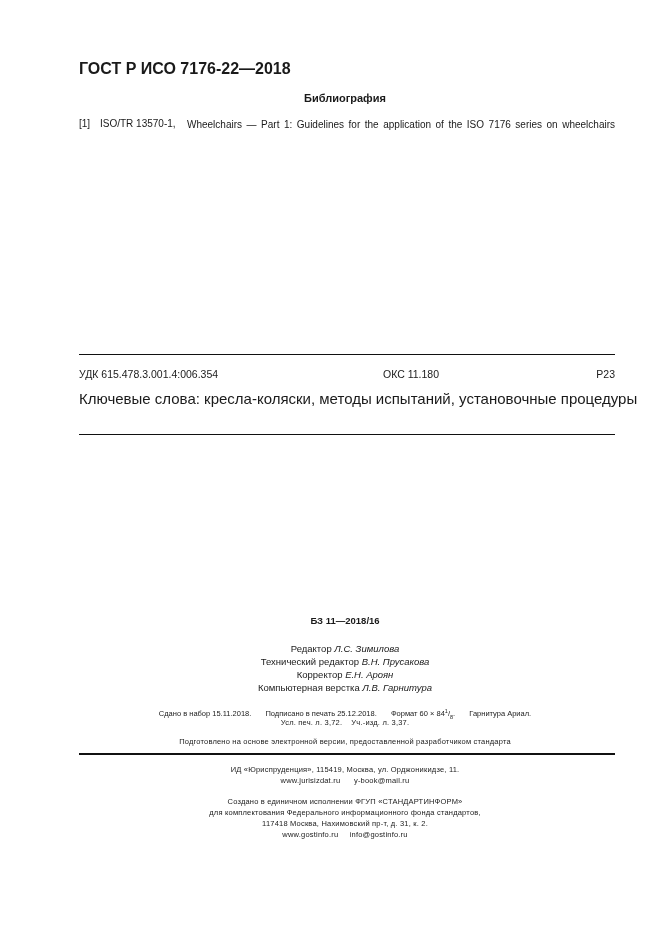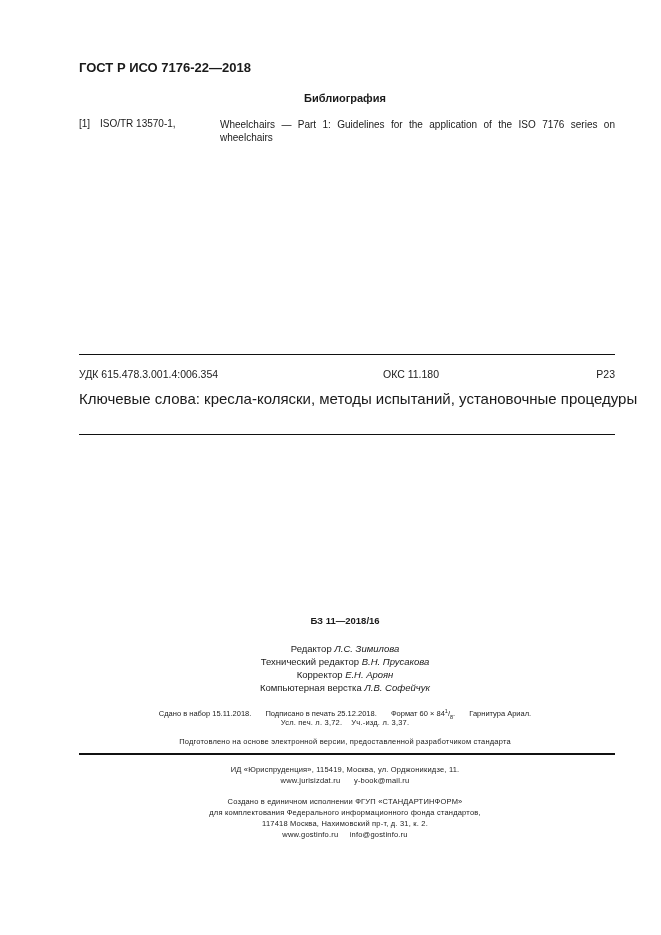--- a/index.html
+++ b/index.html
@@ -6,7 +6,7 @@
   body { width: 661px; height: 935px; position: relative; overflow: hidden;
          font-family: "Liberation Sans", sans-serif; color: #1a1a1a; }
   .abs { position: absolute; white-space: nowrap; }
-  .hdr { left: 79px; top: 60px; font-size: 13px; font-weight: bold; }
+  .hdr { left: 79px; top: 60px; font-size: 16px; font-weight: bold; }
   .biblio-title { left: 0; width: 690px; text-align: center; top: 92px; font-size: 11px; font-weight: bold; }
   .ref-num { left: 79px; top: 118px; font-size: 10px; }
   .ref-code { left: 100px; top: 118px; font-size: 10px; }

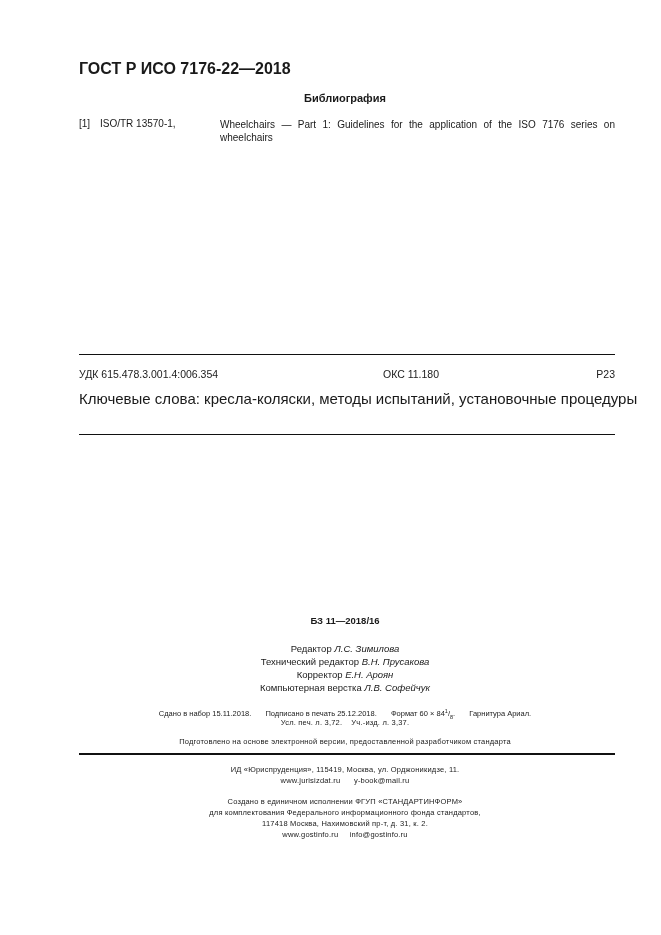--- a/index.html
+++ b/index.html
@@ -12,7 +12,7 @@
   .ref-code { left: 100px; top: 118px; font-size: 10px; }
   .ref-text { left: 187px; top: 118px; width: 428px; font-size: 10px; line-height: 13px;
               text-align: justify; white-space: normal; }
-  .ref-text span { display: block; margin-left: 33px; }
+  .ref-text span { display: block; }
   .ref-text .j { text-align: justify; text-align-last: justify; }
   .rule { position: absolute; left: 79px; width: 536px; height: 1px; background: #111; }
   .rule.thick { height: 1.5px; }

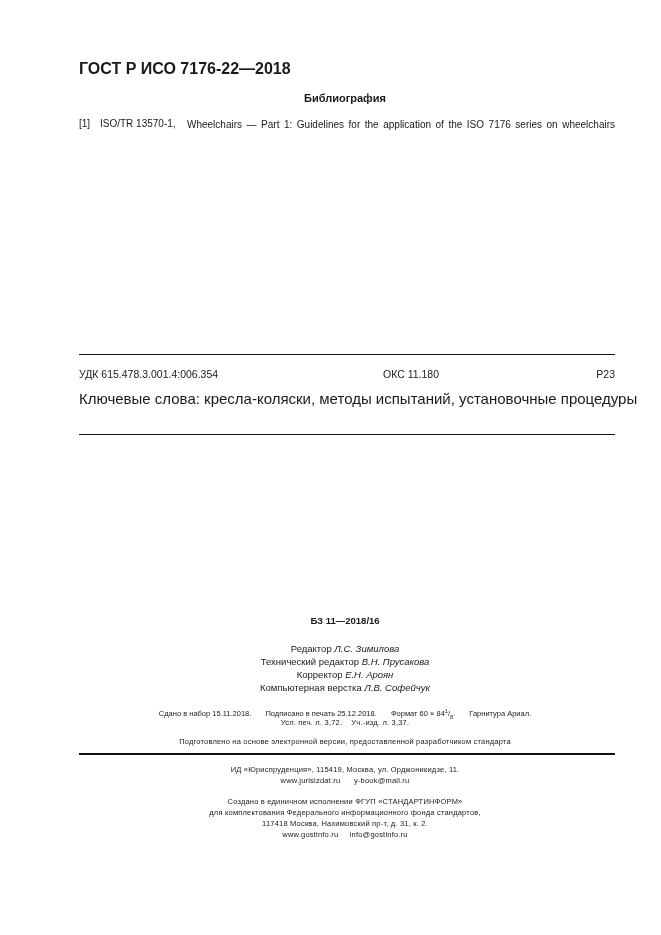--- a/index.html
+++ b/index.html
@@ -67,7 +67,7 @@
 </div>
 <div class="abs center ed" style="top:682px;">
   <span>Компьютерная верстка</span>
-  <i>Л.В. Софейчук</i>
+  <i>Л.В. Гарнитура</i>
 </div>
 
 <div class="abs center imprint">

